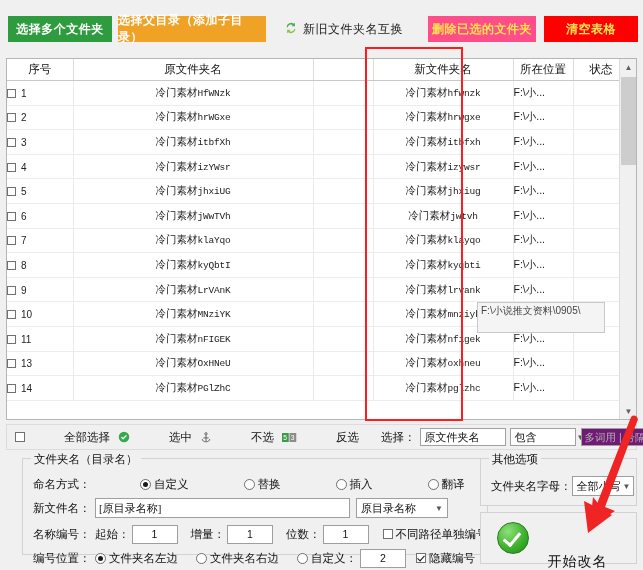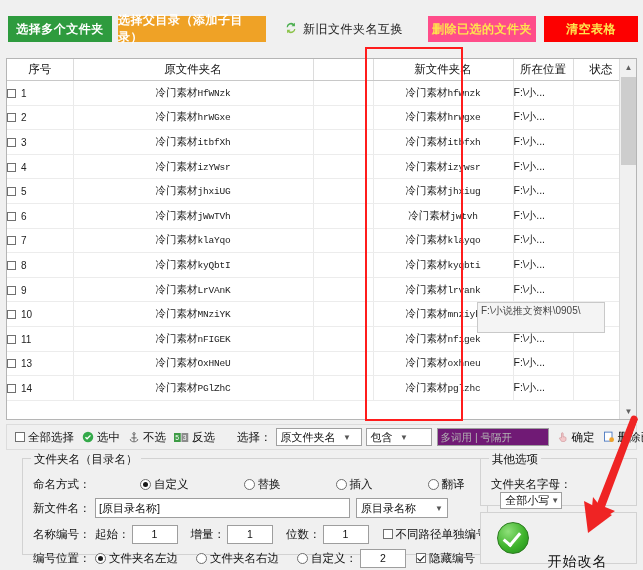--- a/index.html
+++ b/index.html
@@ -77,7 +77,7 @@
   
   .selbar{position:absolute;left:6px;top:424px;width:631px;height:26px;background:#f0f0f0;
           border:1px solid #dcdcdc;box-sizing:border-box;display:flex;align-items:center;}
-  .selbar > *{flex:0 0 auto;}
+  .selbar > *{flex:0 0 auto;gap:36px;}
   .sb-item{display:flex;align-items:center;margin-left:8px;font-size:11.5px;color:#111;cursor:pointer;}
   .sb-item .ico{margin-right:3px;display:inline-flex;align-items:center;}
   .sb-label{font-size:11.5px;color:#111;margin-left:22px;}

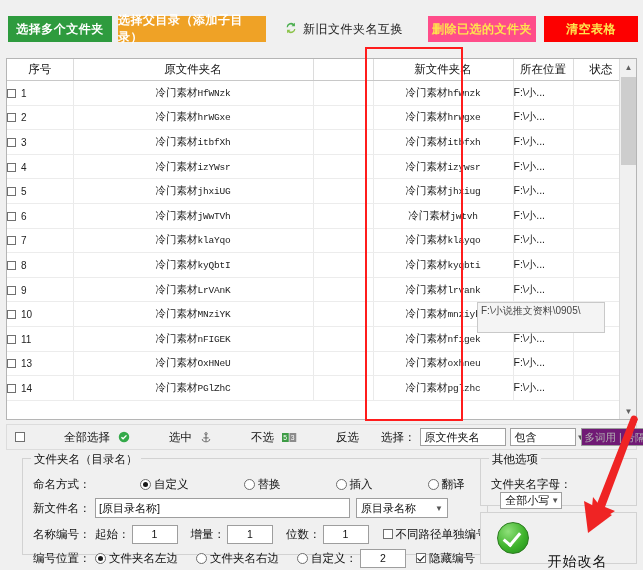--- a/index.html
+++ b/index.html
@@ -433,7 +433,7 @@
 
   <div class="panel" id="panel-other">
     <span class="legend">其他选项</span>
-    <div class="row" style="left:10px;top:18px;flex-direction:column;">
+    <div class="row" style="left:10px;top:18px;">
       <span class="lbl">文件夹名字母：</span>
       <span class="dd" style="width:62px;">
         <span class="txt">全部小写</span>

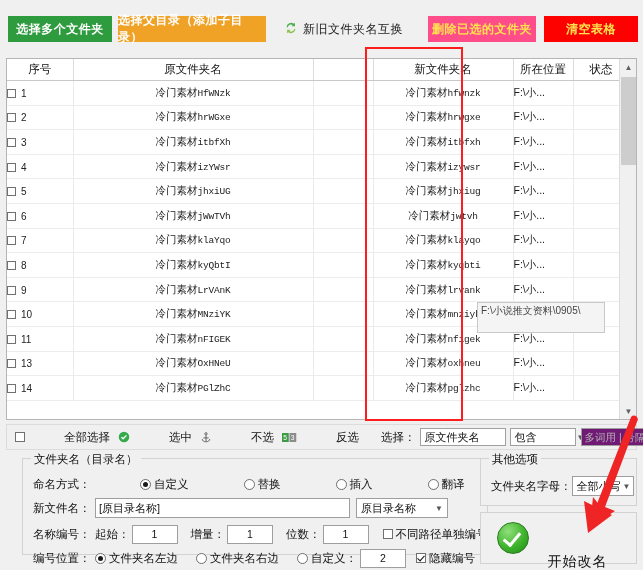--- a/index.html
+++ b/index.html
@@ -388,7 +388,7 @@
 
     <div class="row" style="left:10px;top:40px;width:450px;">
       <span class="lbl" style="width:62px;">新文件名：</span>
-      <span class="txtbox" style="width:255px;">[原目录名称]</span>
+      <span class="txtbox" style="width:255px;font-family:Liberation Serif, serif;">[原目录名称]</span>
       <span class="dd" style="width:92px;margin-left:6px;">
         <span class="txt">原目录名称</span>
         <span class="arw">▼</span>

